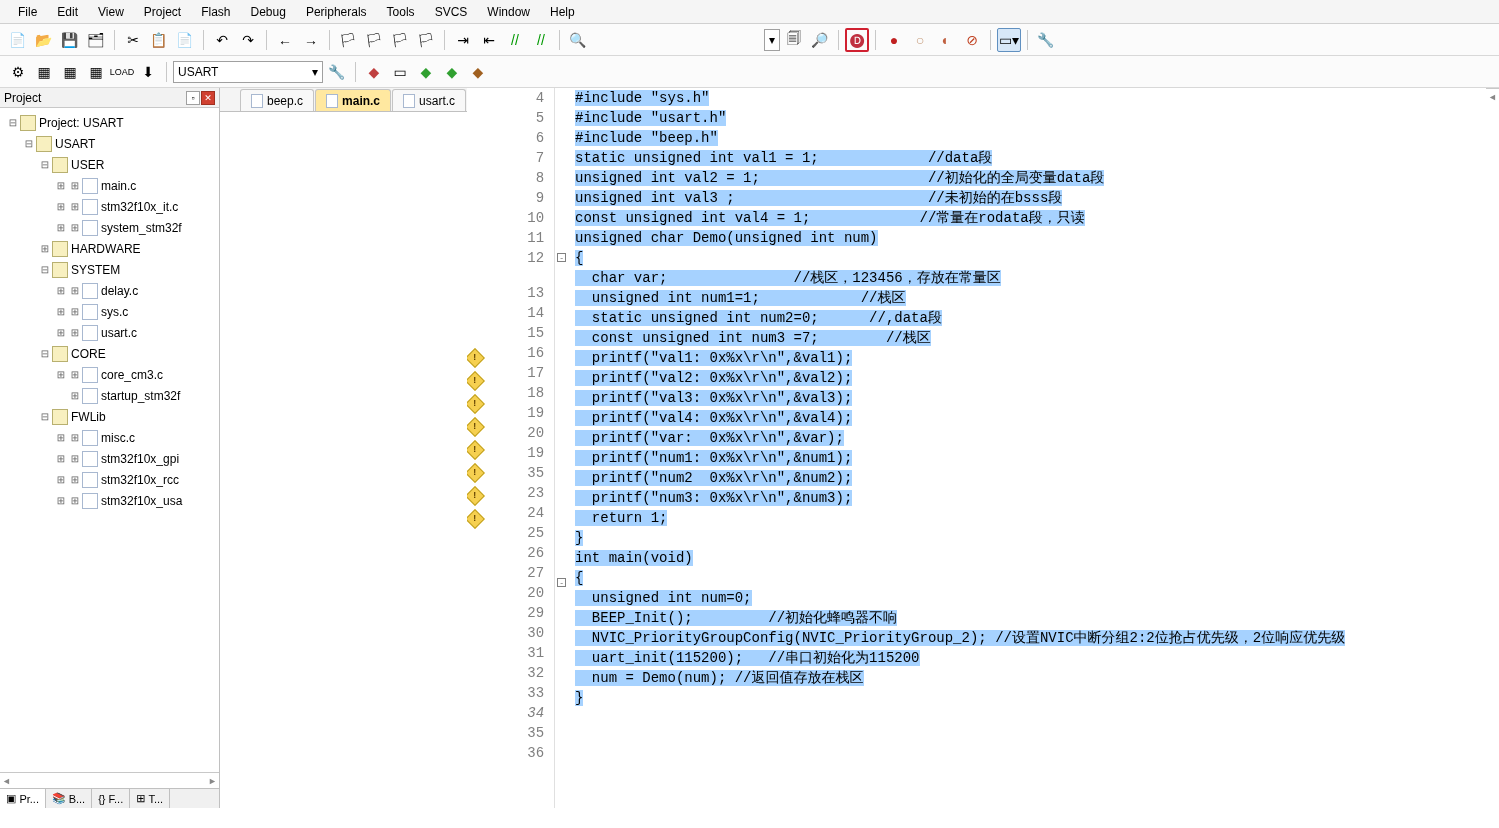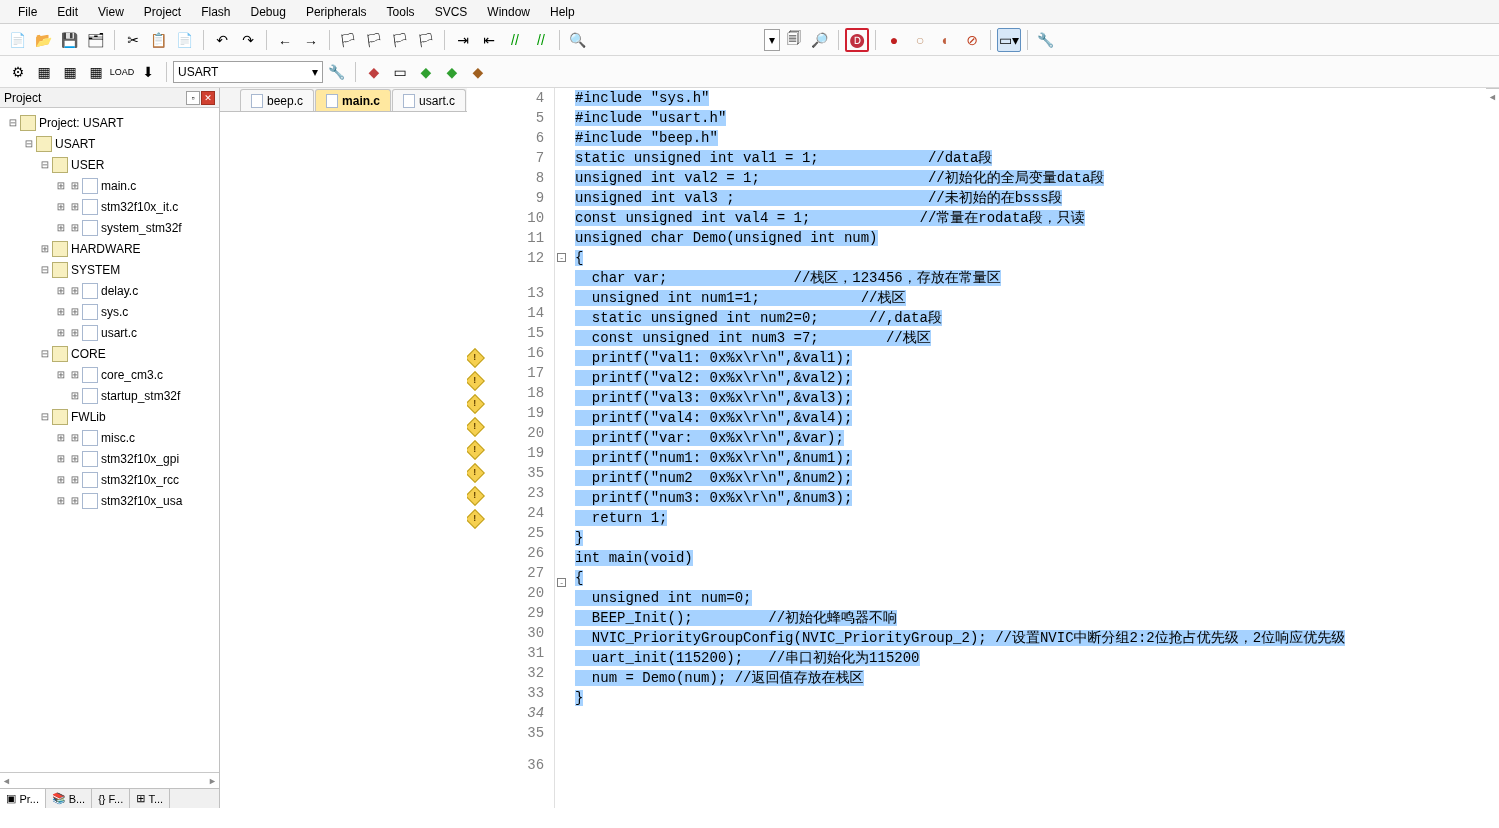--- a/index.html
+++ b/index.html
@@ -395,7 +395,7 @@
           <div style="height: 20px;">33</div>
           <div style="height: 20px; font-style: italic;">34</div>
           <div style="height: 20px;">35</div>
-          <div style="height: 20px; margin-top: 12px;">36</div>
+          <div style="height: 20px;">36</div>
         </div>
       <div class="fold" id="fold">
           <div style="height: 20px;"></div>

